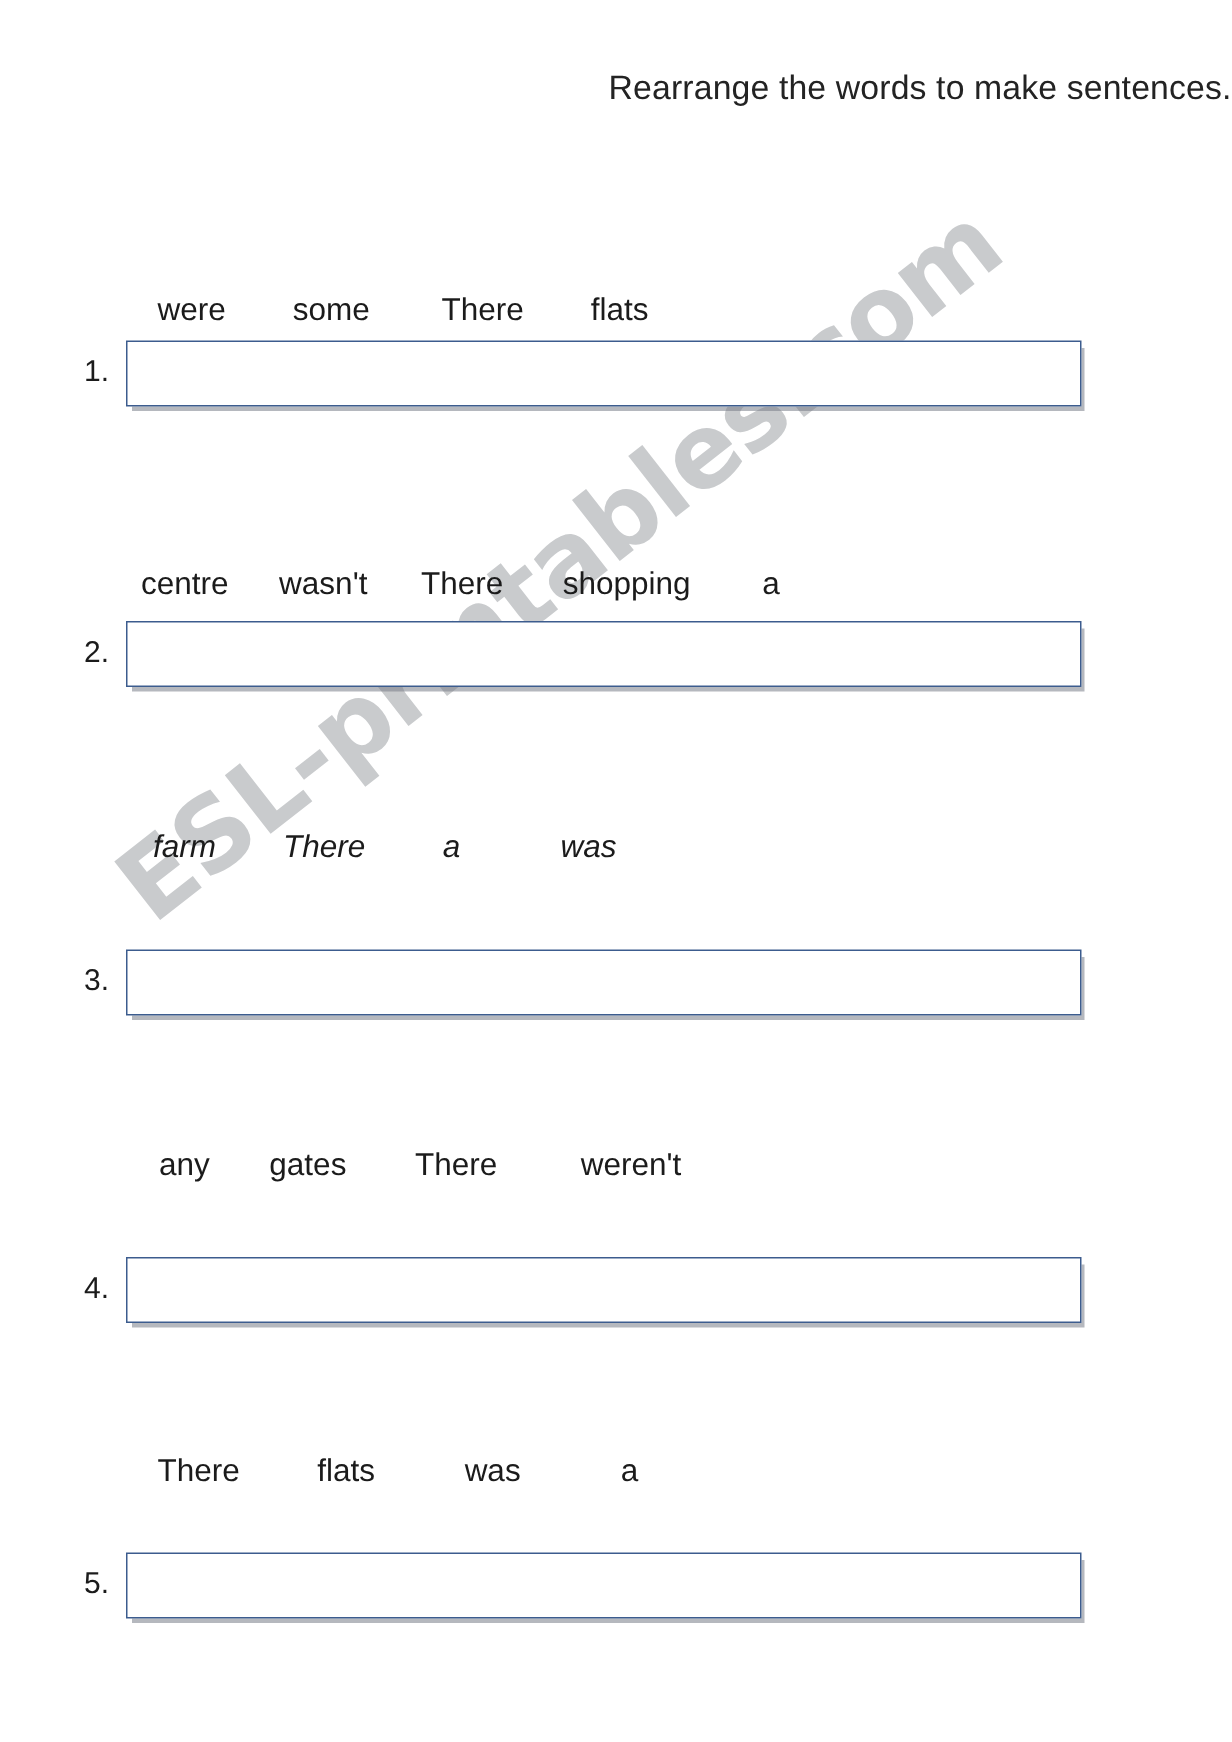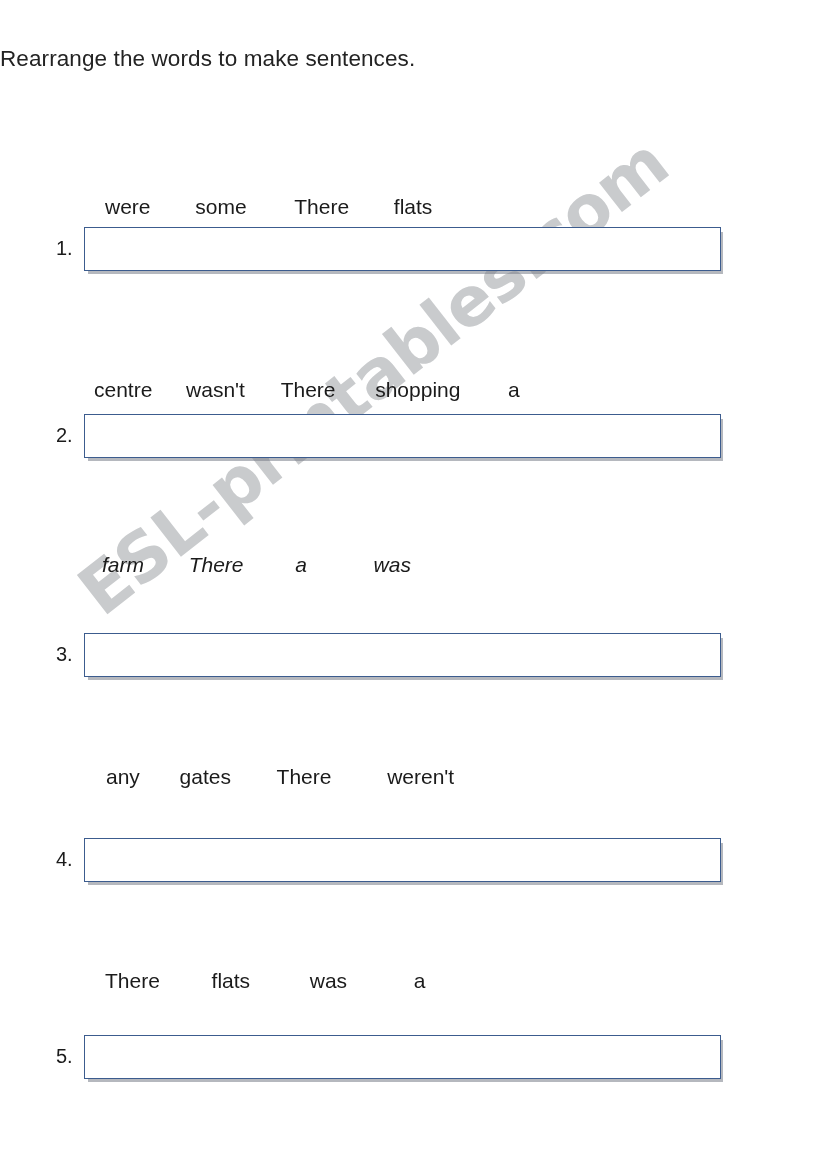--- a/index.html
+++ b/index.html
@@ -54,7 +54,7 @@
     left: 0;
     top: 46px;
     width: 821px;
-    text-align: left;
+    text-align: right;
     font-size: 22.5px;
     font-weight: 400;
     color: #232323;

